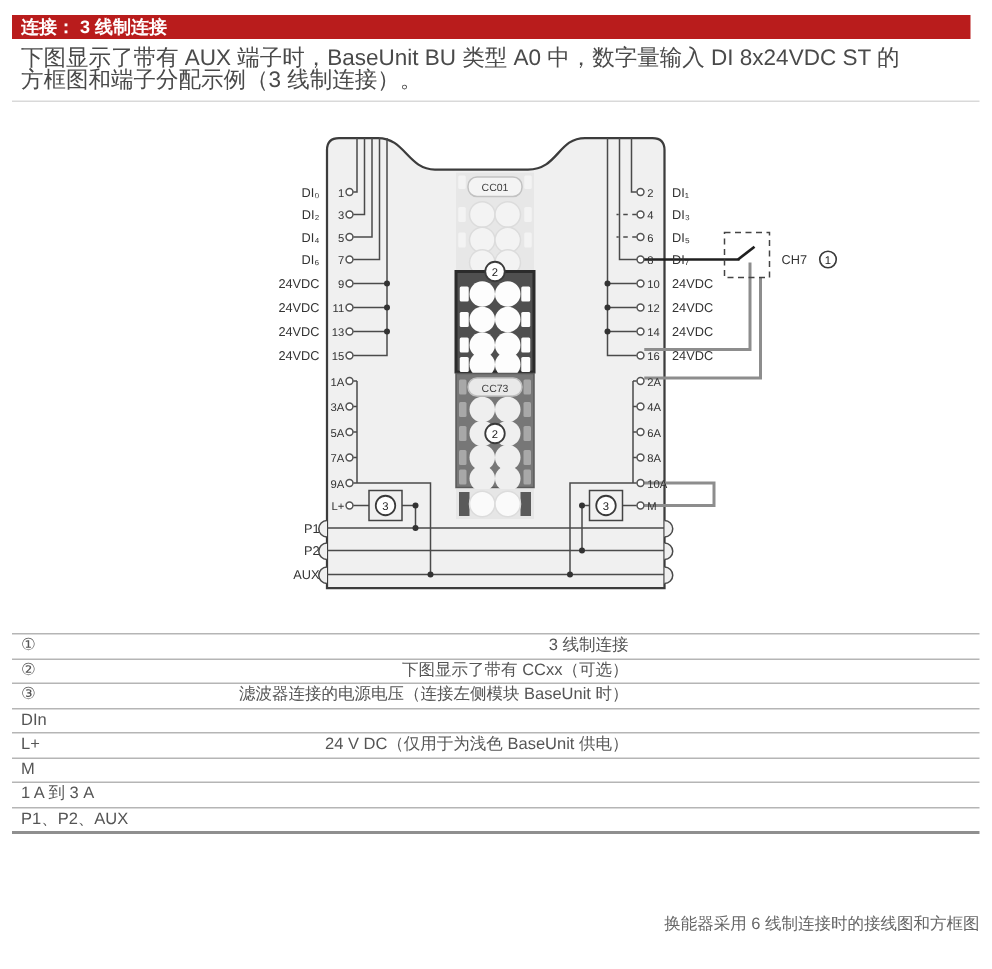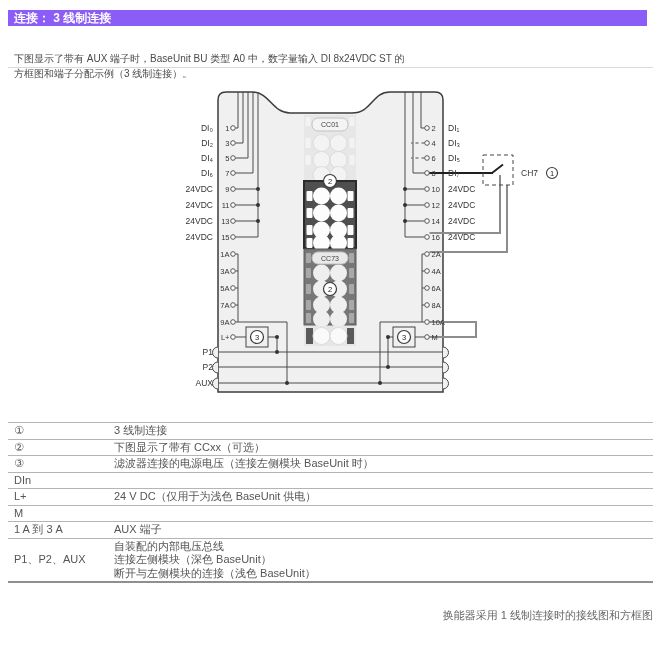--- a/index.html
+++ b/index.html
@@ -6,7 +6,7 @@
   body{width:661px;height:646px;position:relative;overflow:hidden;
        font-family:"Liberation Sans","DejaVu Sans",sans-serif;}
   #header-bar{position:absolute;left:8px;top:10px;width:633px;height:16px;
-      background:#8b5cf6;color:#fff;font-size:12px;font-weight:600;
+      background:#b91c1c;color:#fff;font-size:12px;font-weight:600;
       line-height:16px;padding-left:6px;}
   #intro{position:absolute;left:14px;top:31px;width:620px;font-size:10px;
       color:#4a4a4a;line-height:15px;white-space:pre-line;margin-top:20px;}

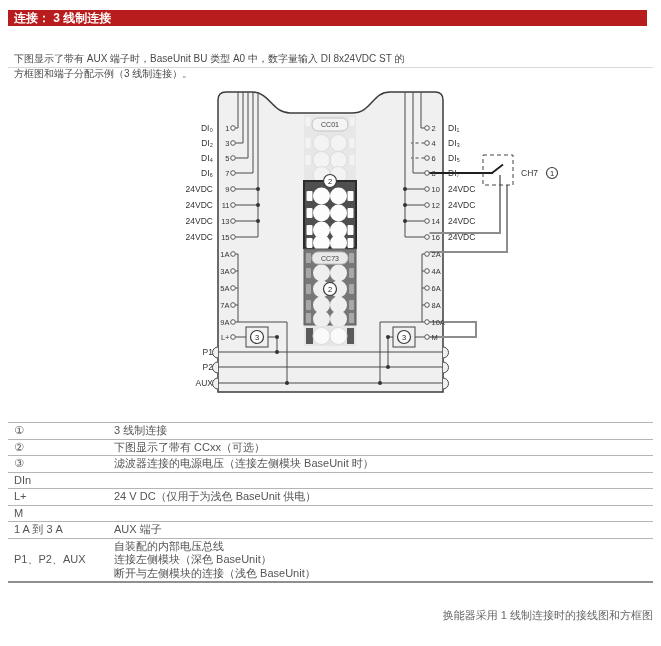--- a/index.html
+++ b/index.html
@@ -8,8 +8,8 @@
   #header-bar{position:absolute;left:8px;top:10px;width:633px;height:16px;
       background:#b91c1c;color:#fff;font-size:12px;font-weight:600;
       line-height:16px;padding-left:6px;}
-  #intro{position:absolute;left:14px;top:31px;width:620px;font-size:10px;
-      color:#4a4a4a;line-height:15px;white-space:pre-line;margin-top:20px;}
+  #intro{position:absolute;left:14px;top:31px;width:620px;font-size:15px;
+      color:#4a4a4a;line-height:15px;white-space:pre-line;}
   #divider{position:absolute;left:8px;top:67px;width:645px;height:1px;background:#d9d9d9;}
   #diagram{position:absolute;left:0;top:83px;}
   text{font-family:"Liberation Sans","DejaVu Sans",sans-serif;fill:#3d3d3d;}

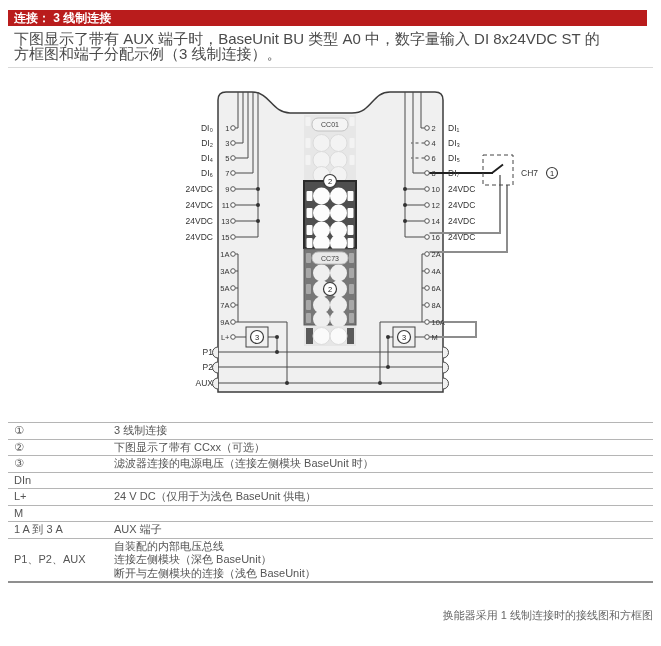--- a/index.html
+++ b/index.html
@@ -24,7 +24,7 @@
       line-height:13.5px;align-items:center;}
   .lrow:last-child{border-bottom:2px solid #8f8f8f;}
   .lterm{width:100px;padding-left:6px;flex:none;}
-  .ldesc{width:305px;text-align:left;white-space:pre-line;flex:none;}
+  .ldesc{width:305px;text-align:right;white-space:pre-line;flex:none;}
   #caption{position:absolute;left:8px;top:608px;width:645px;text-align:right;
       font-size:11px;color:#666;}
 </style>

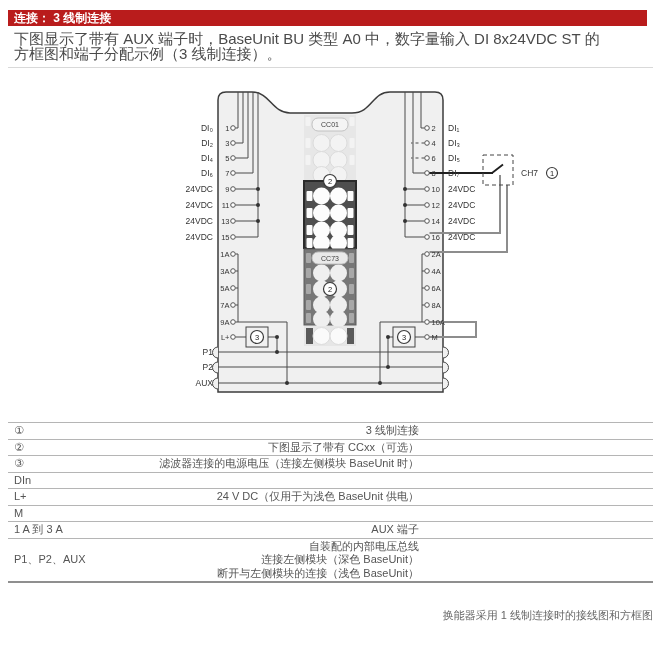--- a/index.html
+++ b/index.html
@@ -333,7 +333,6 @@
     </div>
     <div class="lrow">
       <div class="lterm">1 A 到 3 A</div>
-      <div class="ldesc">AUX 端子</div>
     </div>
     <div class="lrow">
       <div class="lterm">P1、P2、AUX</div>

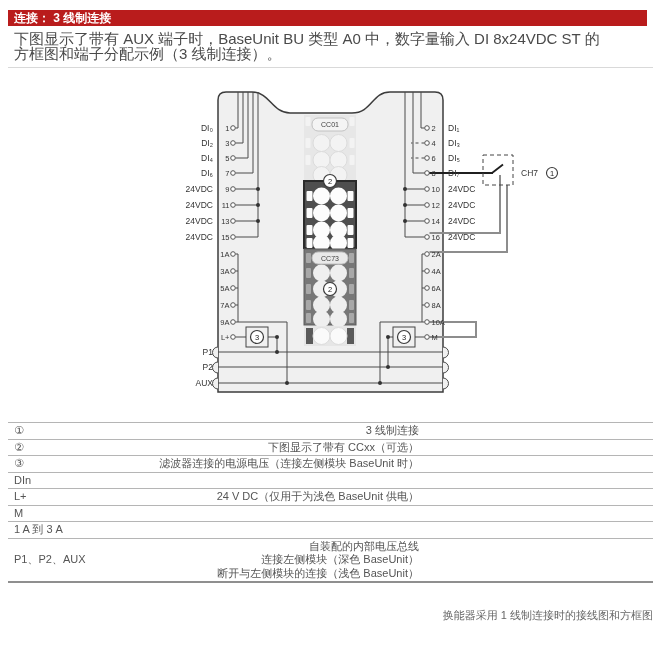--- a/index.html
+++ b/index.html
@@ -336,9 +336,6 @@
     </div>
     <div class="lrow">
       <div class="lterm">P1、P2、AUX</div>
-      <div class="ldesc">自装配的内部电压总线
-连接左侧模块（深色 BaseUnit）
-断开与左侧模块的连接（浅色 BaseUnit）</div>
     </div>
   </div>
 

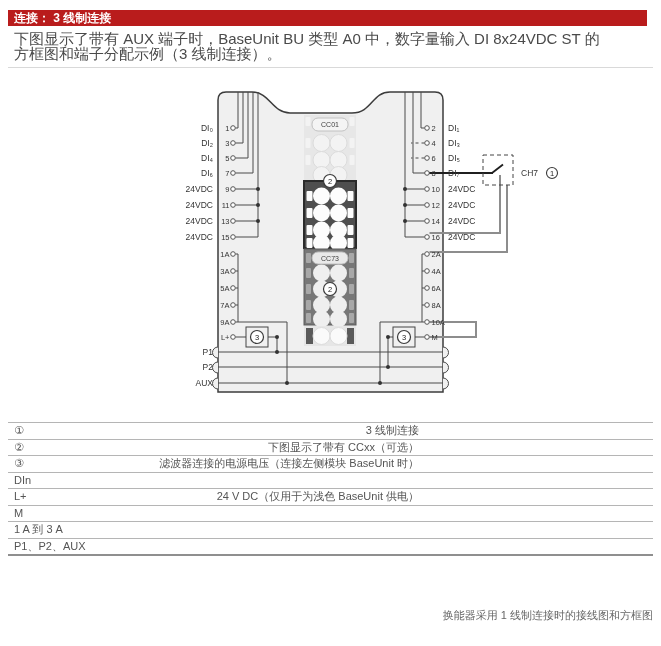--- a/index.html
+++ b/index.html
@@ -339,6 +339,6 @@
     </div>
   </div>
 
-<div id="caption">换能器采用 1 线制连接时的接线图和方框图</div>
+<div id="caption">换能器采用 6 线制连接时的接线图和方框图</div>
 
 </body></html>

